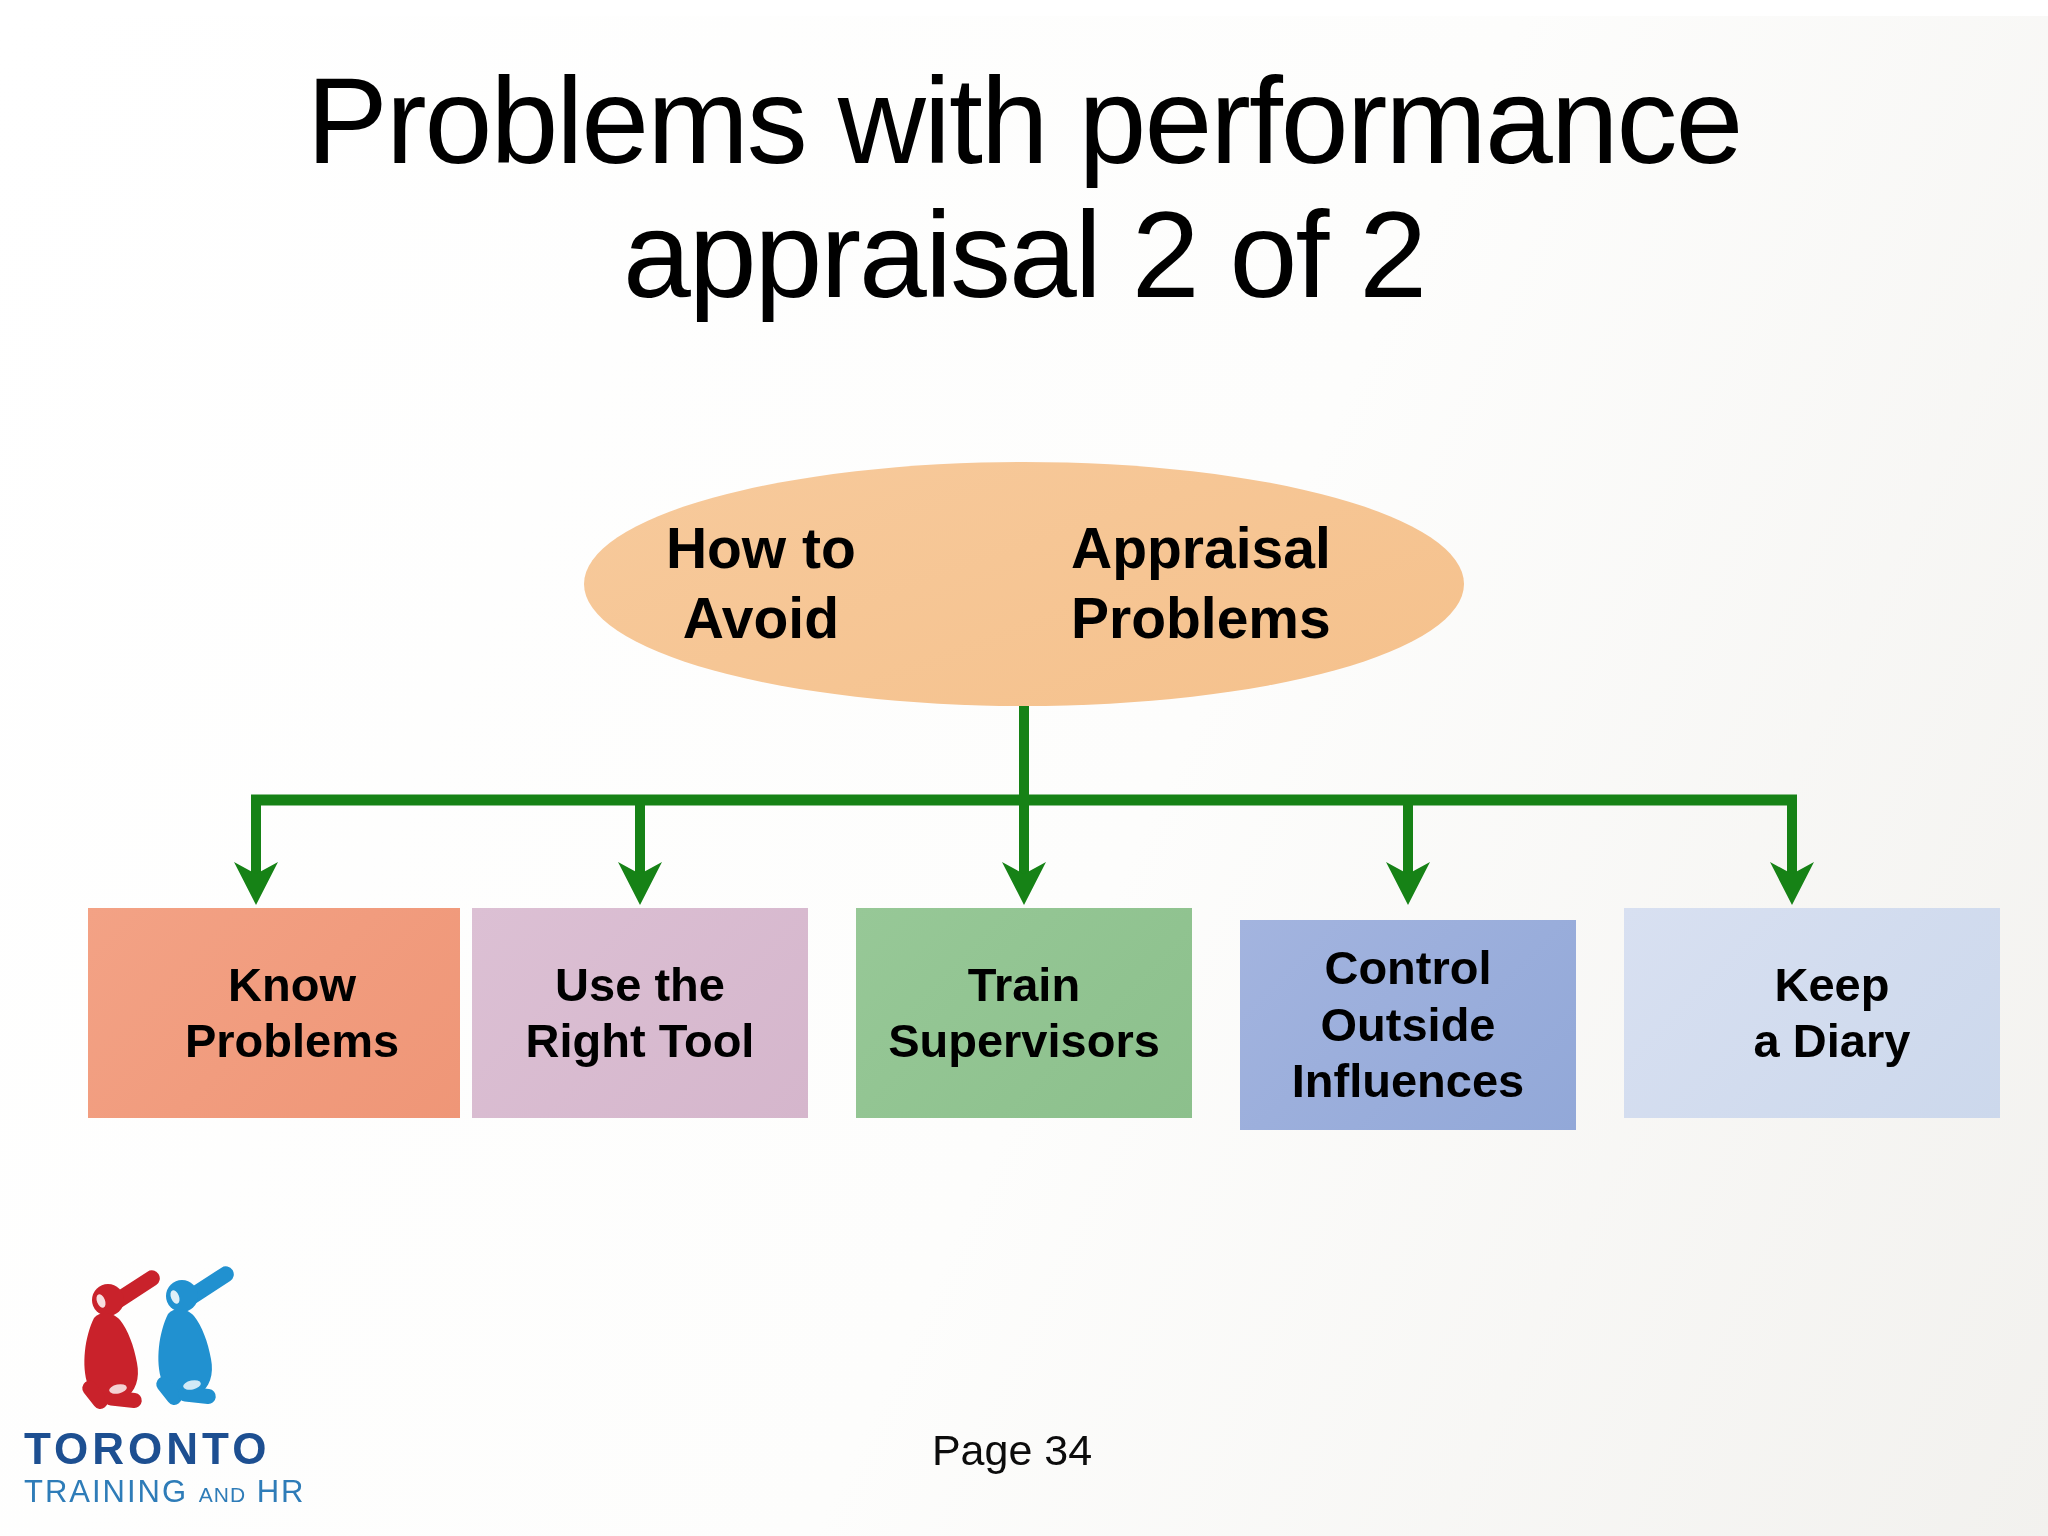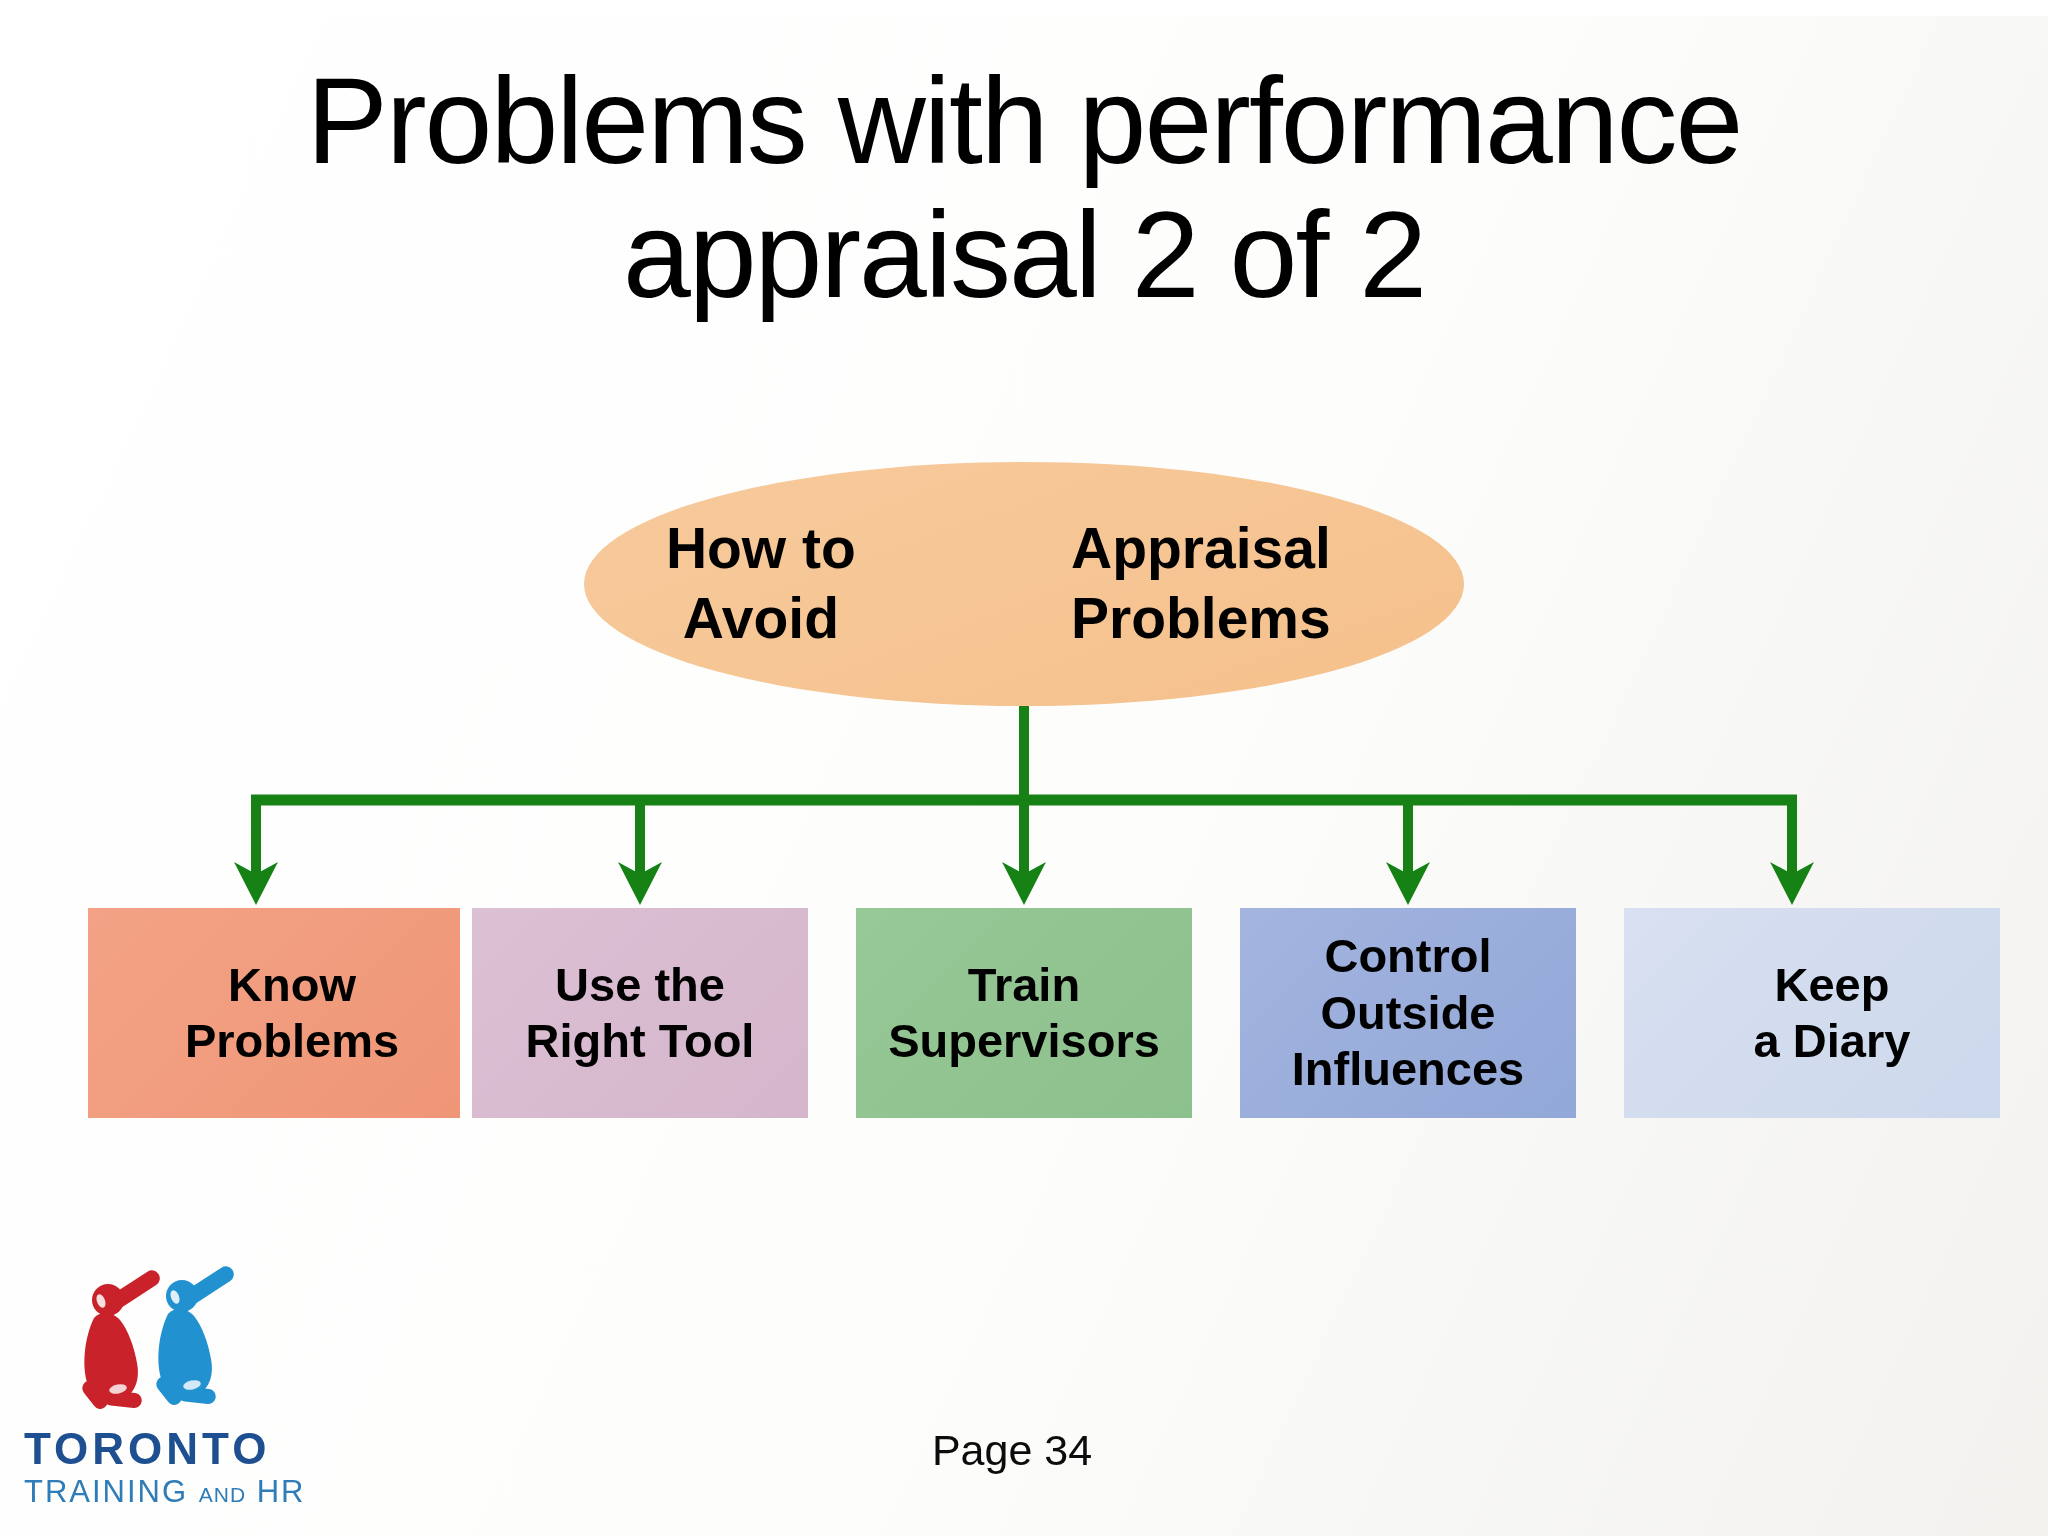--- a/index.html
+++ b/index.html
@@ -77,7 +77,7 @@
   .node-1 { left: 88px;   background: linear-gradient(135deg, #f3a285 0%, #ef9677 100%); padding-left: 36px; }
   .node-2 { left: 472px;  background: linear-gradient(135deg, #dcc0d4 0%, #d5b6cc 100%); align-items: center; }
   .node-3 { left: 856px;  background: linear-gradient(135deg, #97c897 0%, #8cc08c 100%); text-align: center; }
-  .node-4 { left: 1240px; background: linear-gradient(135deg, #a3b4df 0%, #92a8d8 100%); }
+  .node-4 { left: 1240px; background: linear-gradient(135deg, #a3b4df 0%, #92a8d8 100%); margin-top: 12px; }
   .node-5 { left: 1624px; background: linear-gradient(135deg, #d8e0f1 0%, #ccd8ec 100%); padding-left: 40px; }
 
   

